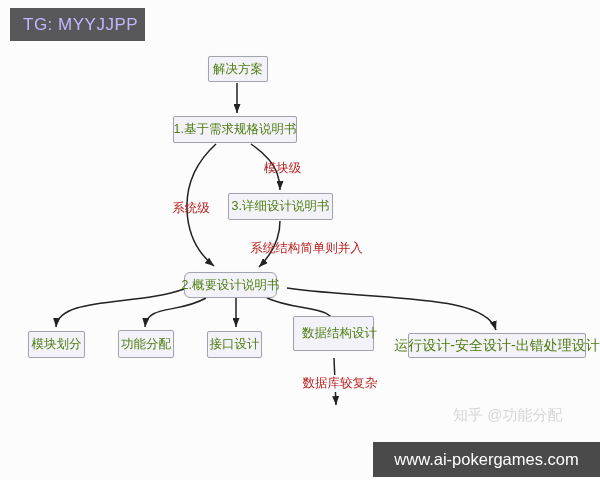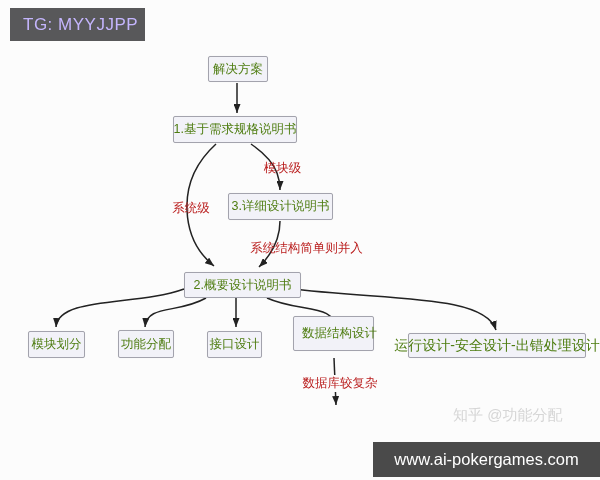--- a/index.html
+++ b/index.html
@@ -21,7 +21,7 @@
   .n-solution{left:208px;top:56px;width:60px;height:26px;}
   .n-req{left:173px;top:116px;width:124px;height:27px;}
   .n-detail{left:228px;top:193px;width:105px;height:27px;}
-  .n-outline{left:184px;top:272px;width:117px;height:26px;}
+  .n-outline{left:184px;top:272px;width:93px;height:26px;border-radius:6px;}
   .n-m1{left:28px;top:331px;width:57px;height:27px;}
   .n-m2{left:118px;top:330px;width:56px;height:28px;}
   .n-m3{left:207px;top:331px;width:55px;height:27px;}

